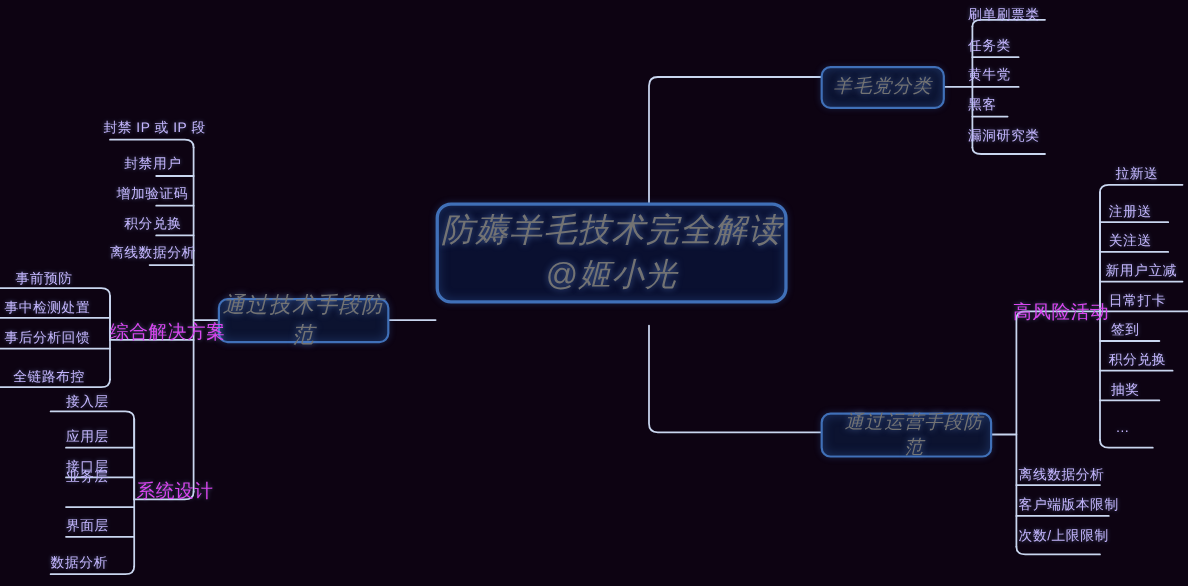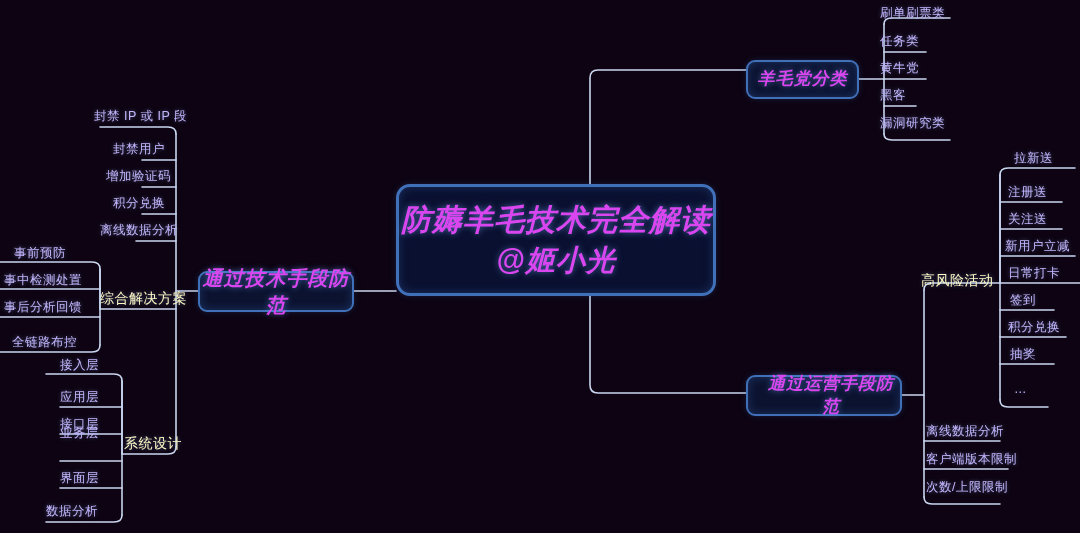--- a/index.html
+++ b/index.html
@@ -20,10 +20,10 @@
     background:#0c1330;
     border:2px solid #4070b8;
     border-radius:9px;
-    color:#d946ef;
+    color:#737373;
     display:flex;align-items:center;justify-content:center;
     font-style:italic;
-    font-weight:bold;
+    font-weight:normal;
     letter-spacing:1px;
     text-align:center;
     line-height:1.35;

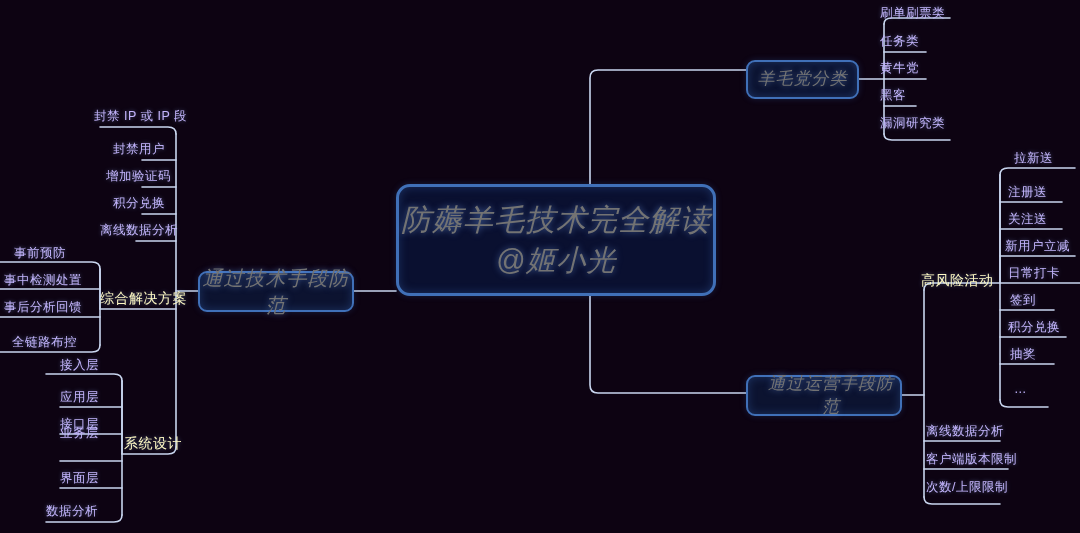--- a/index.html
+++ b/index.html
@@ -31,7 +31,7 @@
     box-shadow:0 0 10px rgba(60,110,190,.35) inset,0 0 6px rgba(60,110,190,.25);
   }
   .node.root{
-    left:396px;top:184px;width:320px;height:112px;
+    left:396px;top:184px;width:320px;height:92px;
     font-size:30px;border-width:3px;border-radius:14px;
     background:#0a1030;
   }

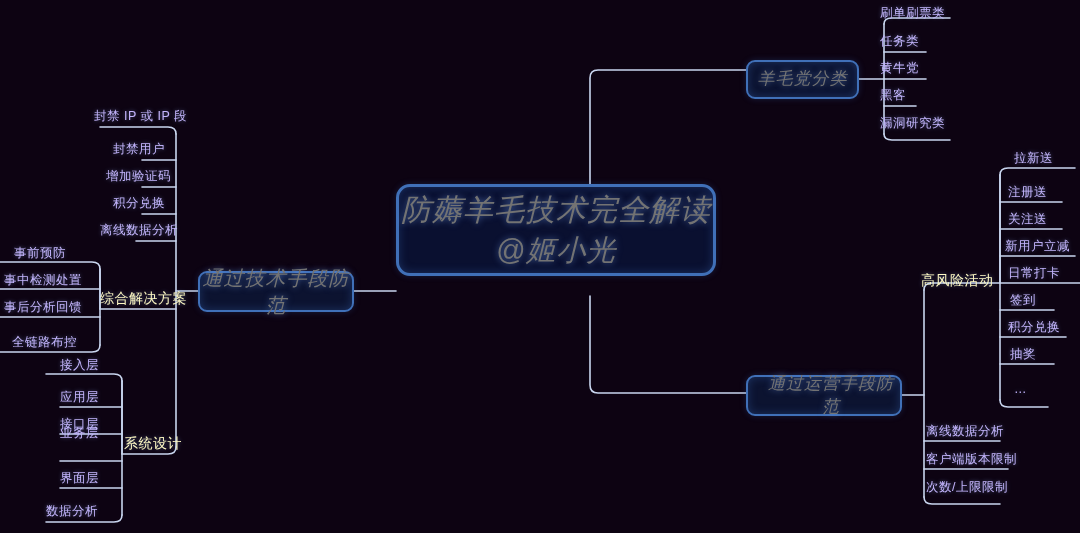--- a/index.html
+++ b/index.html
@@ -51,8 +51,8 @@
   }
   .mid{
     position:absolute;
-    color:#fef9c3;
-    font-size:14px;
+    color:#d946ef;
+    font-size:17px;
     white-space:nowrap;
     text-shadow:0 0 4px rgba(150,190,255,.45);
     letter-spacing:.5px;

